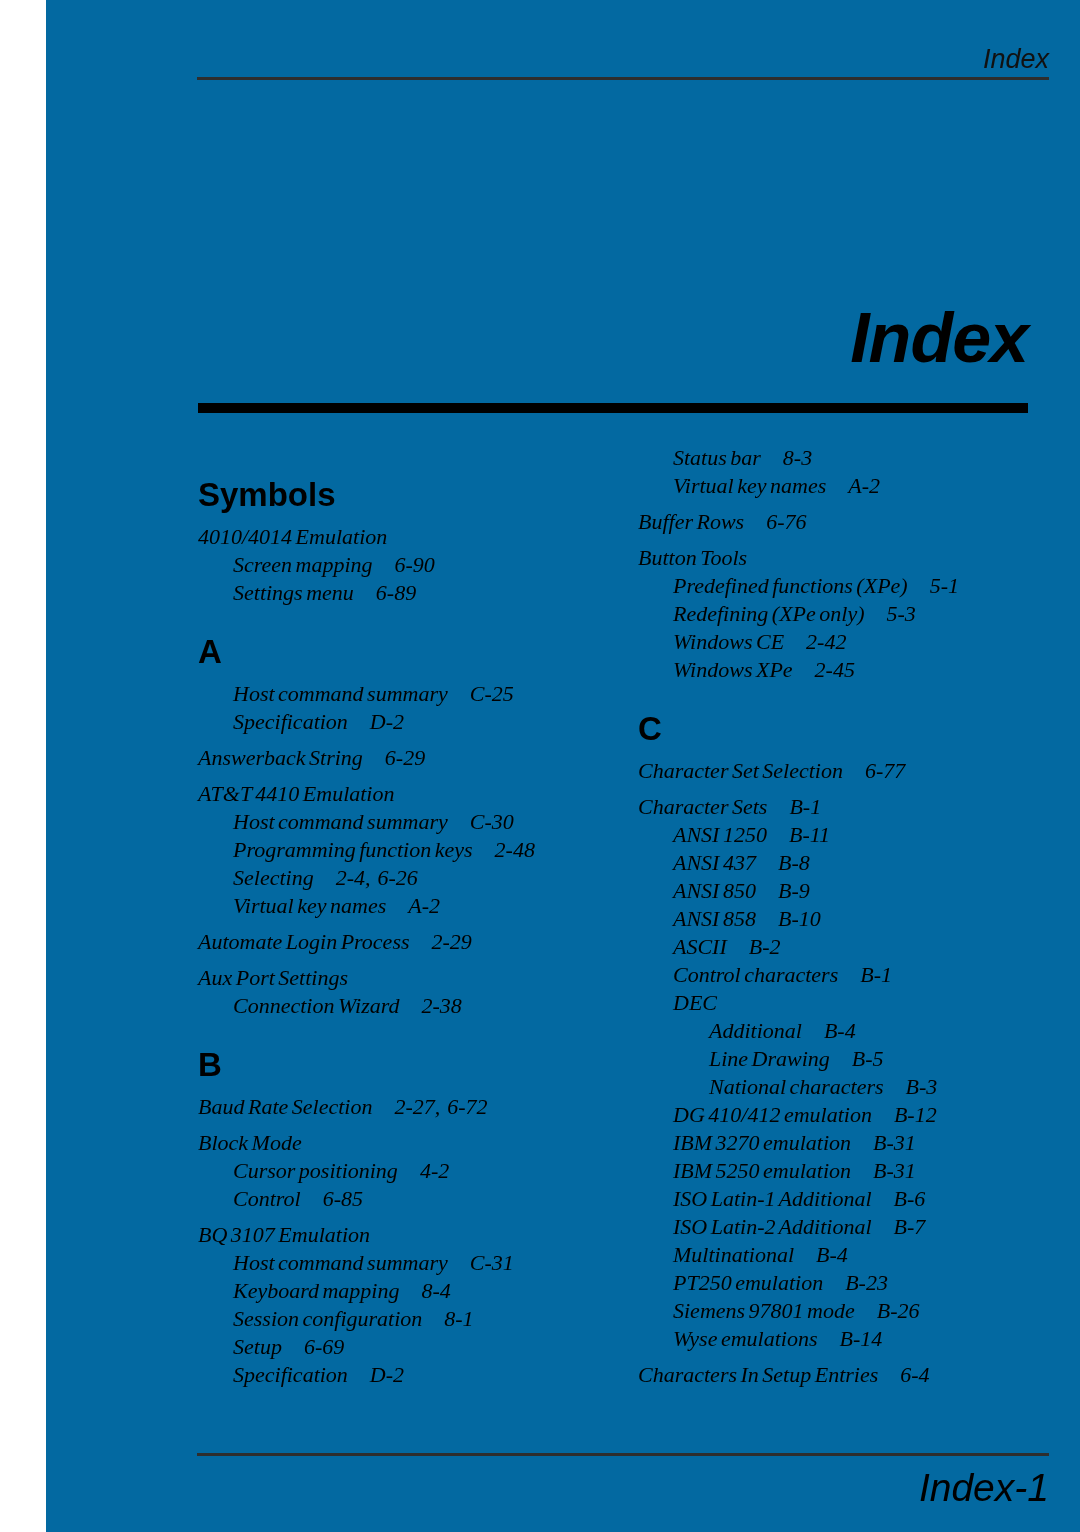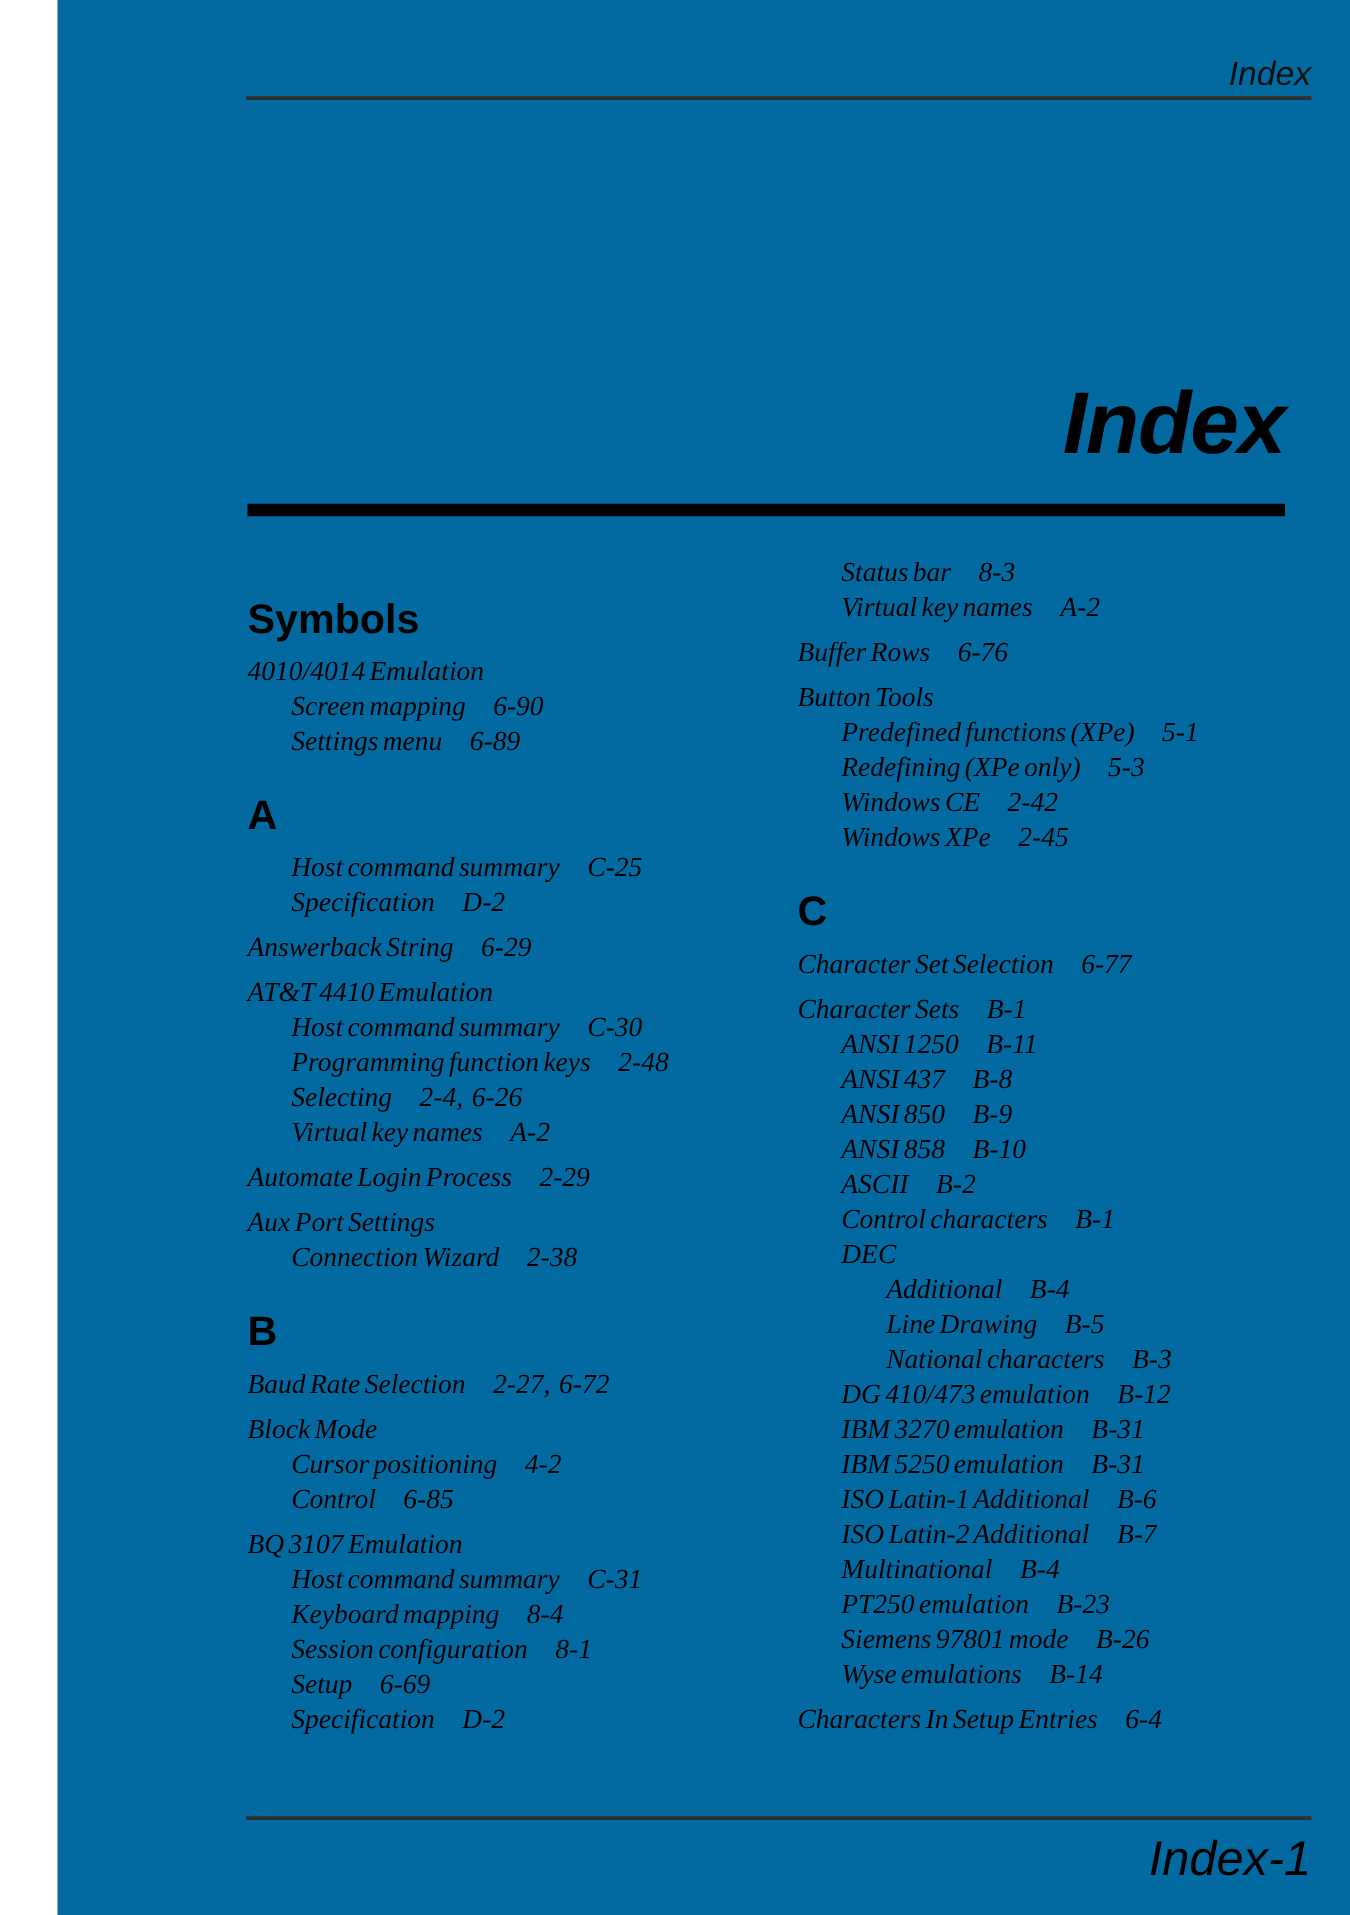--- a/index.html
+++ b/index.html
@@ -132,7 +132,7 @@
         <div class="entry lvl2"><span class="entry-text">Additional</span><span class="pages">B-4</span></div>
         <div class="entry lvl2"><span class="entry-text">Line Drawing</span><span class="pages">B-5</span></div>
         <div class="entry lvl2"><span class="entry-text">National characters</span><span class="pages">B-3</span></div>
-        <div class="entry lvl1"><span class="entry-text">DG 410/473 emulation</span><span class="pages">B-12</span></div>
+        <div class="entry lvl1"><span class="entry-text">DG 410/412 emulation</span><span class="pages">B-12</span></div>
         <div class="entry lvl1"><span class="entry-text">IBM 3270 emulation</span><span class="pages">B-31</span></div>
         <div class="entry lvl1"><span class="entry-text">IBM 5250 emulation</span><span class="pages">B-31</span></div>
         <div class="entry lvl1"><span class="entry-text">ISO Latin-1 Additional</span><span class="pages">B-6</span></div>

